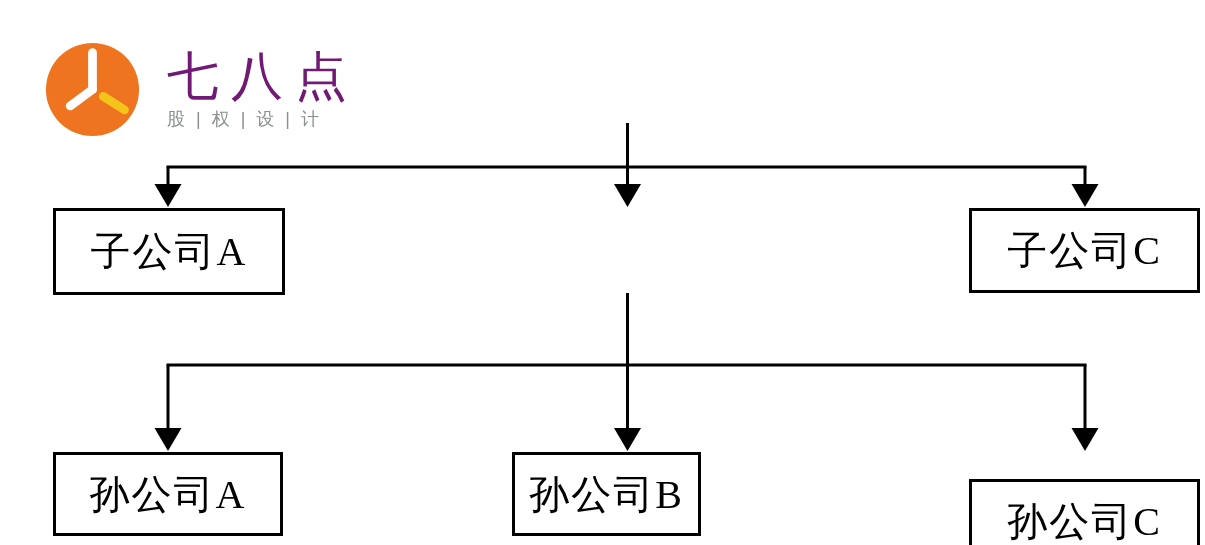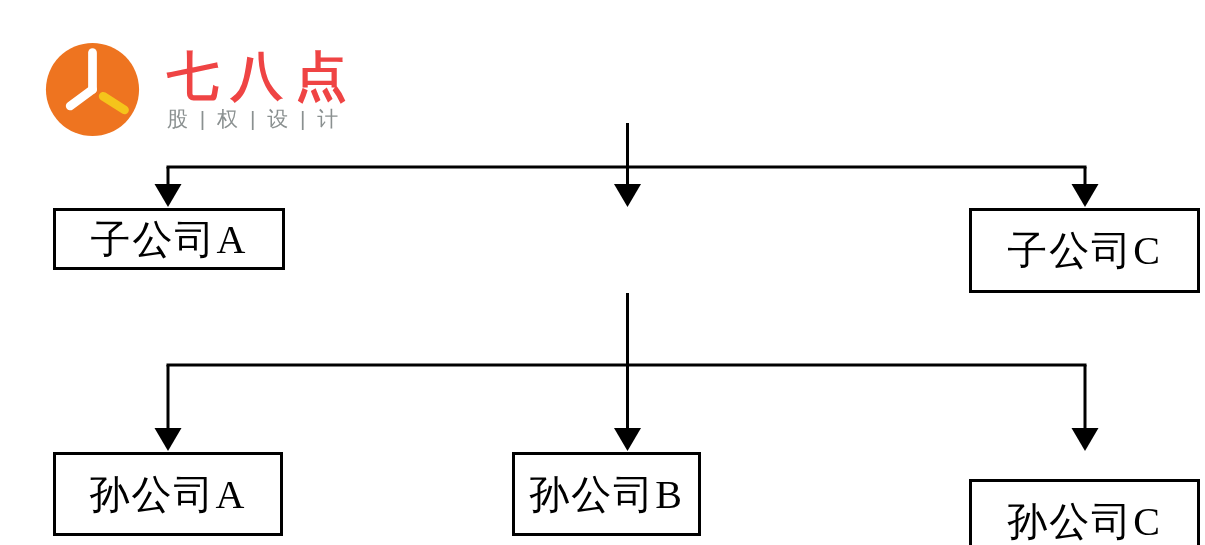--- a/index.html
+++ b/index.html
@@ -20,8 +20,8 @@
   .brand-name {
     font-size: 52px;
     line-height: 52px;
-    font-weight: 700;
-    color: #ef4444;
+    font-weight: 400;
+    color: #701a75;
     letter-spacing: 12px;
     white-space: nowrap;
   }

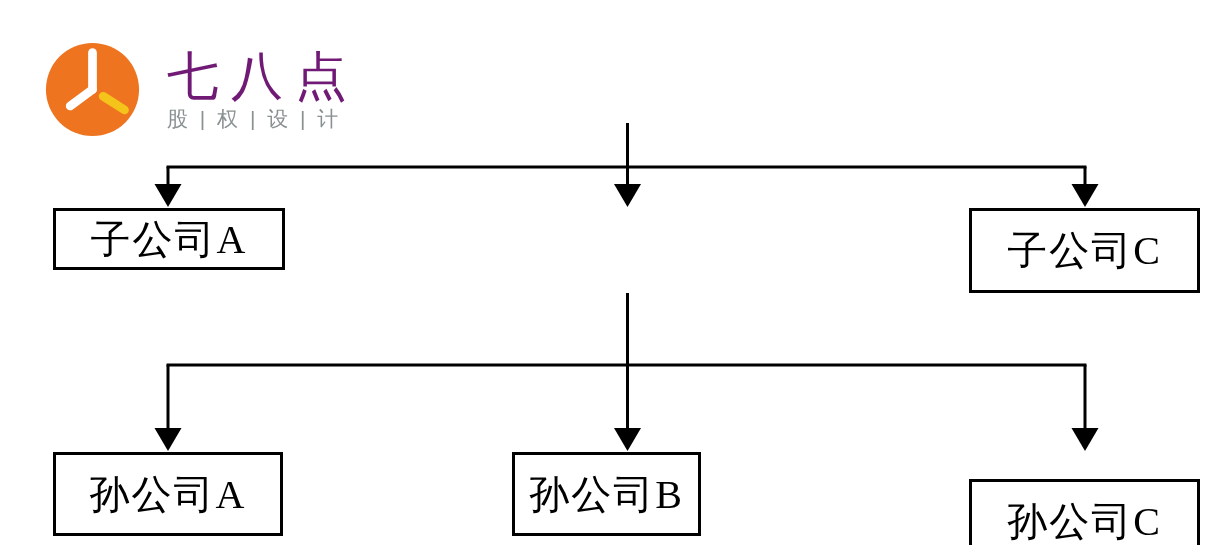--- a/index.html
+++ b/index.html
@@ -27,7 +27,7 @@
   }
   .brand-tagline {
     margin-top: 8px;
-    font-size: 21px;
+    font-size: 18px;
     line-height: 18px;
     font-weight: 400;
     color: #8a9090;

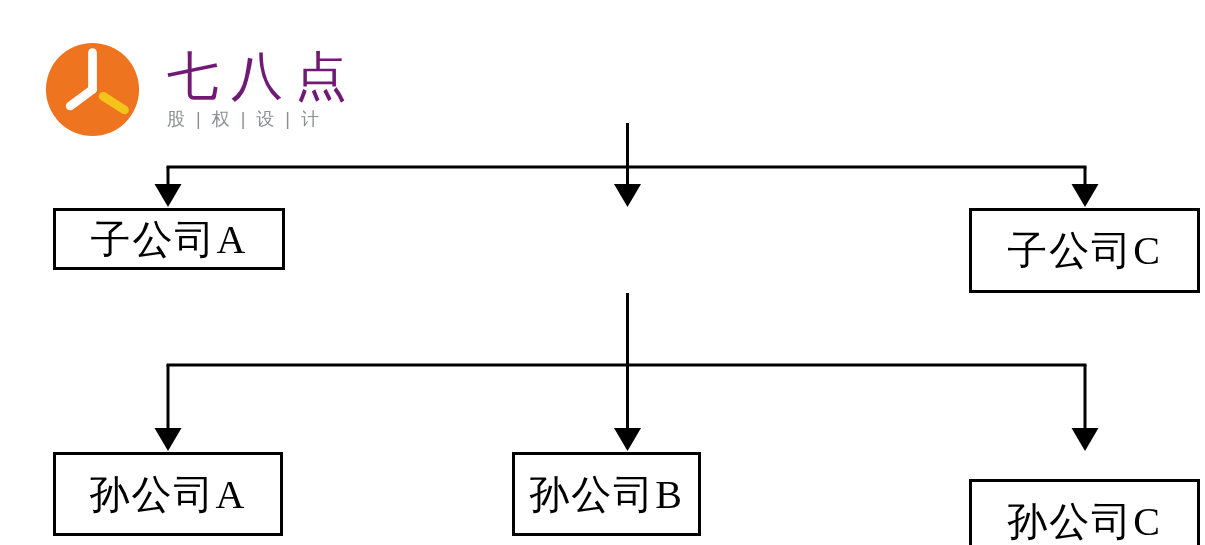--- a/index.html
+++ b/index.html
@@ -54,7 +54,7 @@
     white-space: nowrap;
   }
   .node-parent  { left: 512px; top: 36px;  width: 231px; height: 87px; }
-  .node-sub-a   { left: 53px;  top: 208px; width: 232px; height: 62px; }
+  .node-sub-a   { left: 53px;  top: 208px; width: 232px; height: 87px; }
   .node-sub-b   { left: 512px; top: 208px; width: 229px; height: 85px; }
   .node-sub-c   { left: 969px; top: 208px; width: 231px; height: 85px; }
   .node-grand-a { left: 53px;  top: 452px; width: 230px; height: 84px; }

